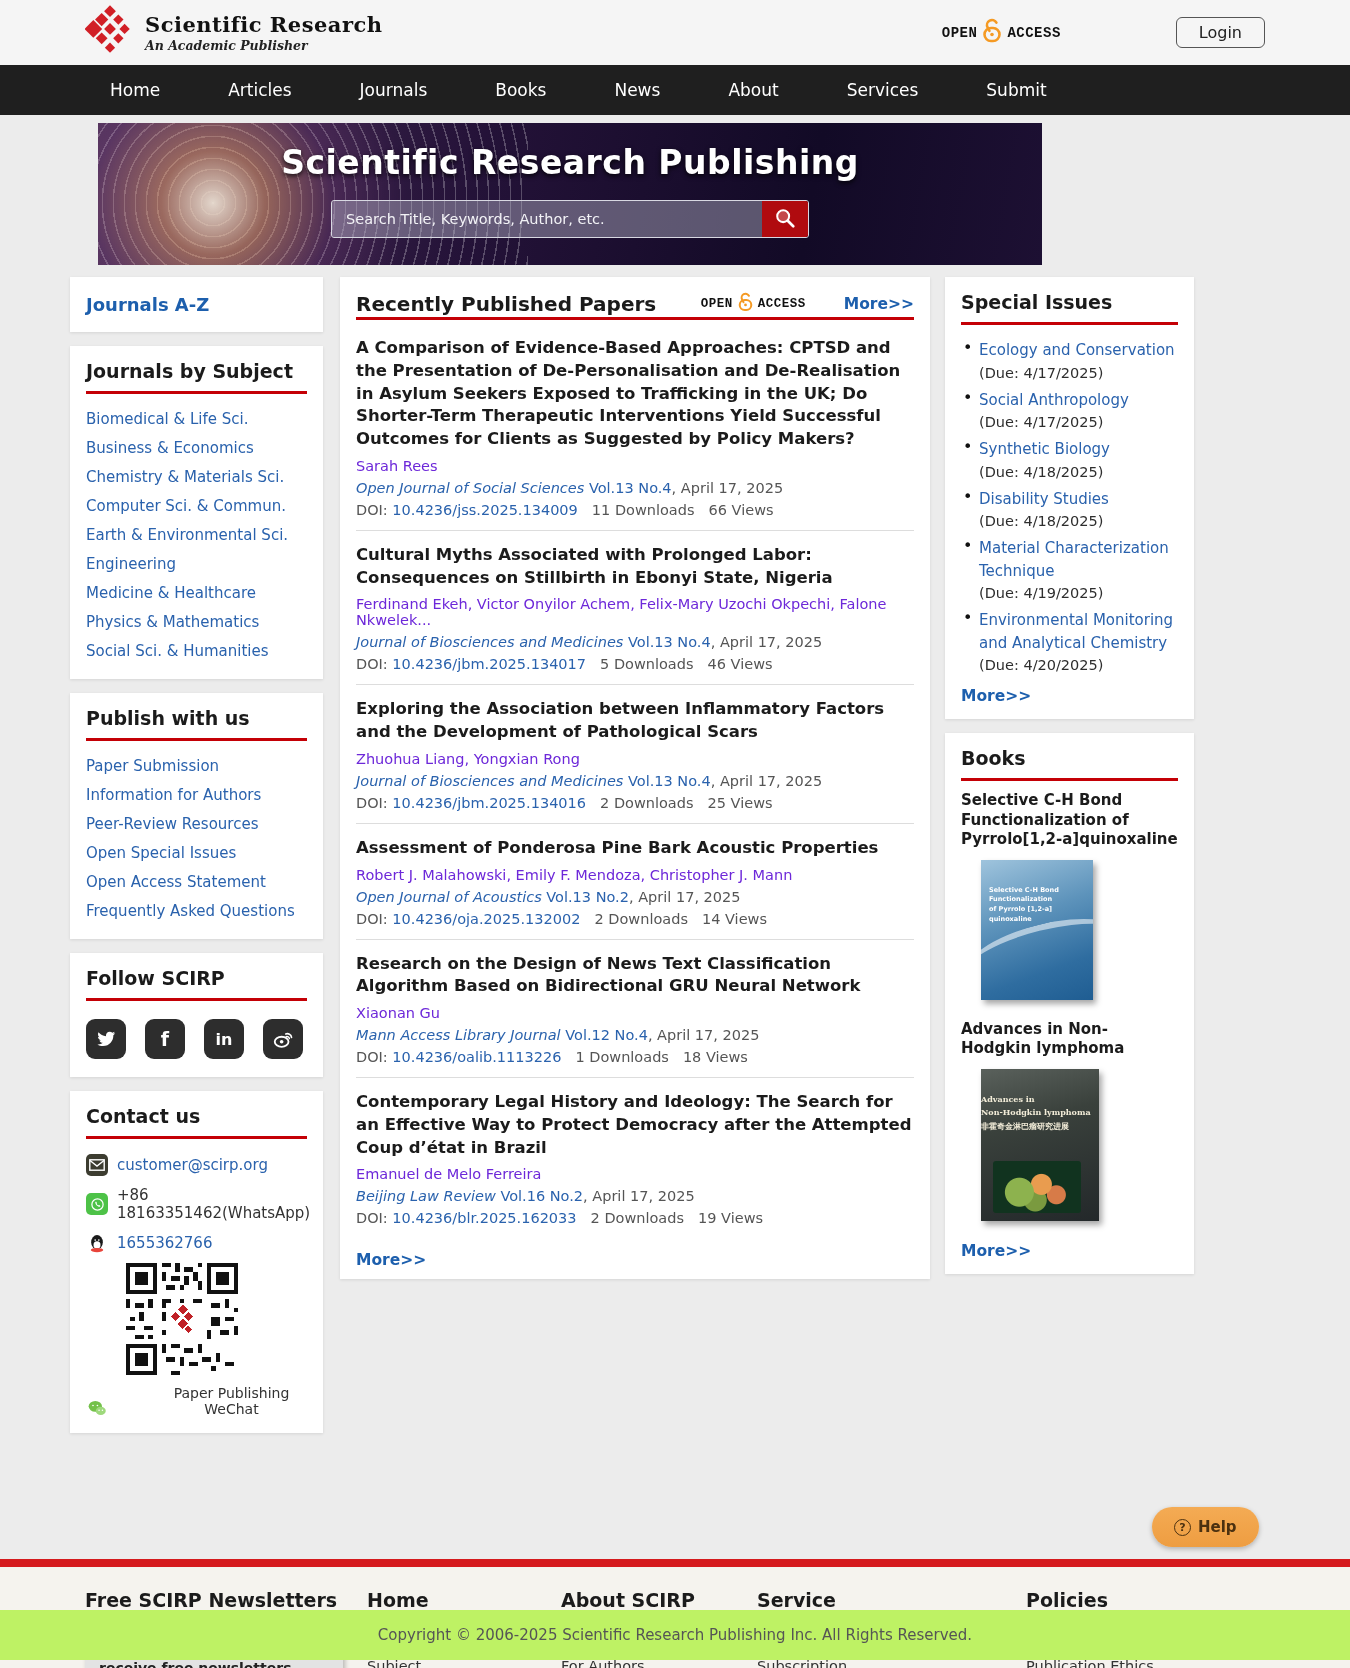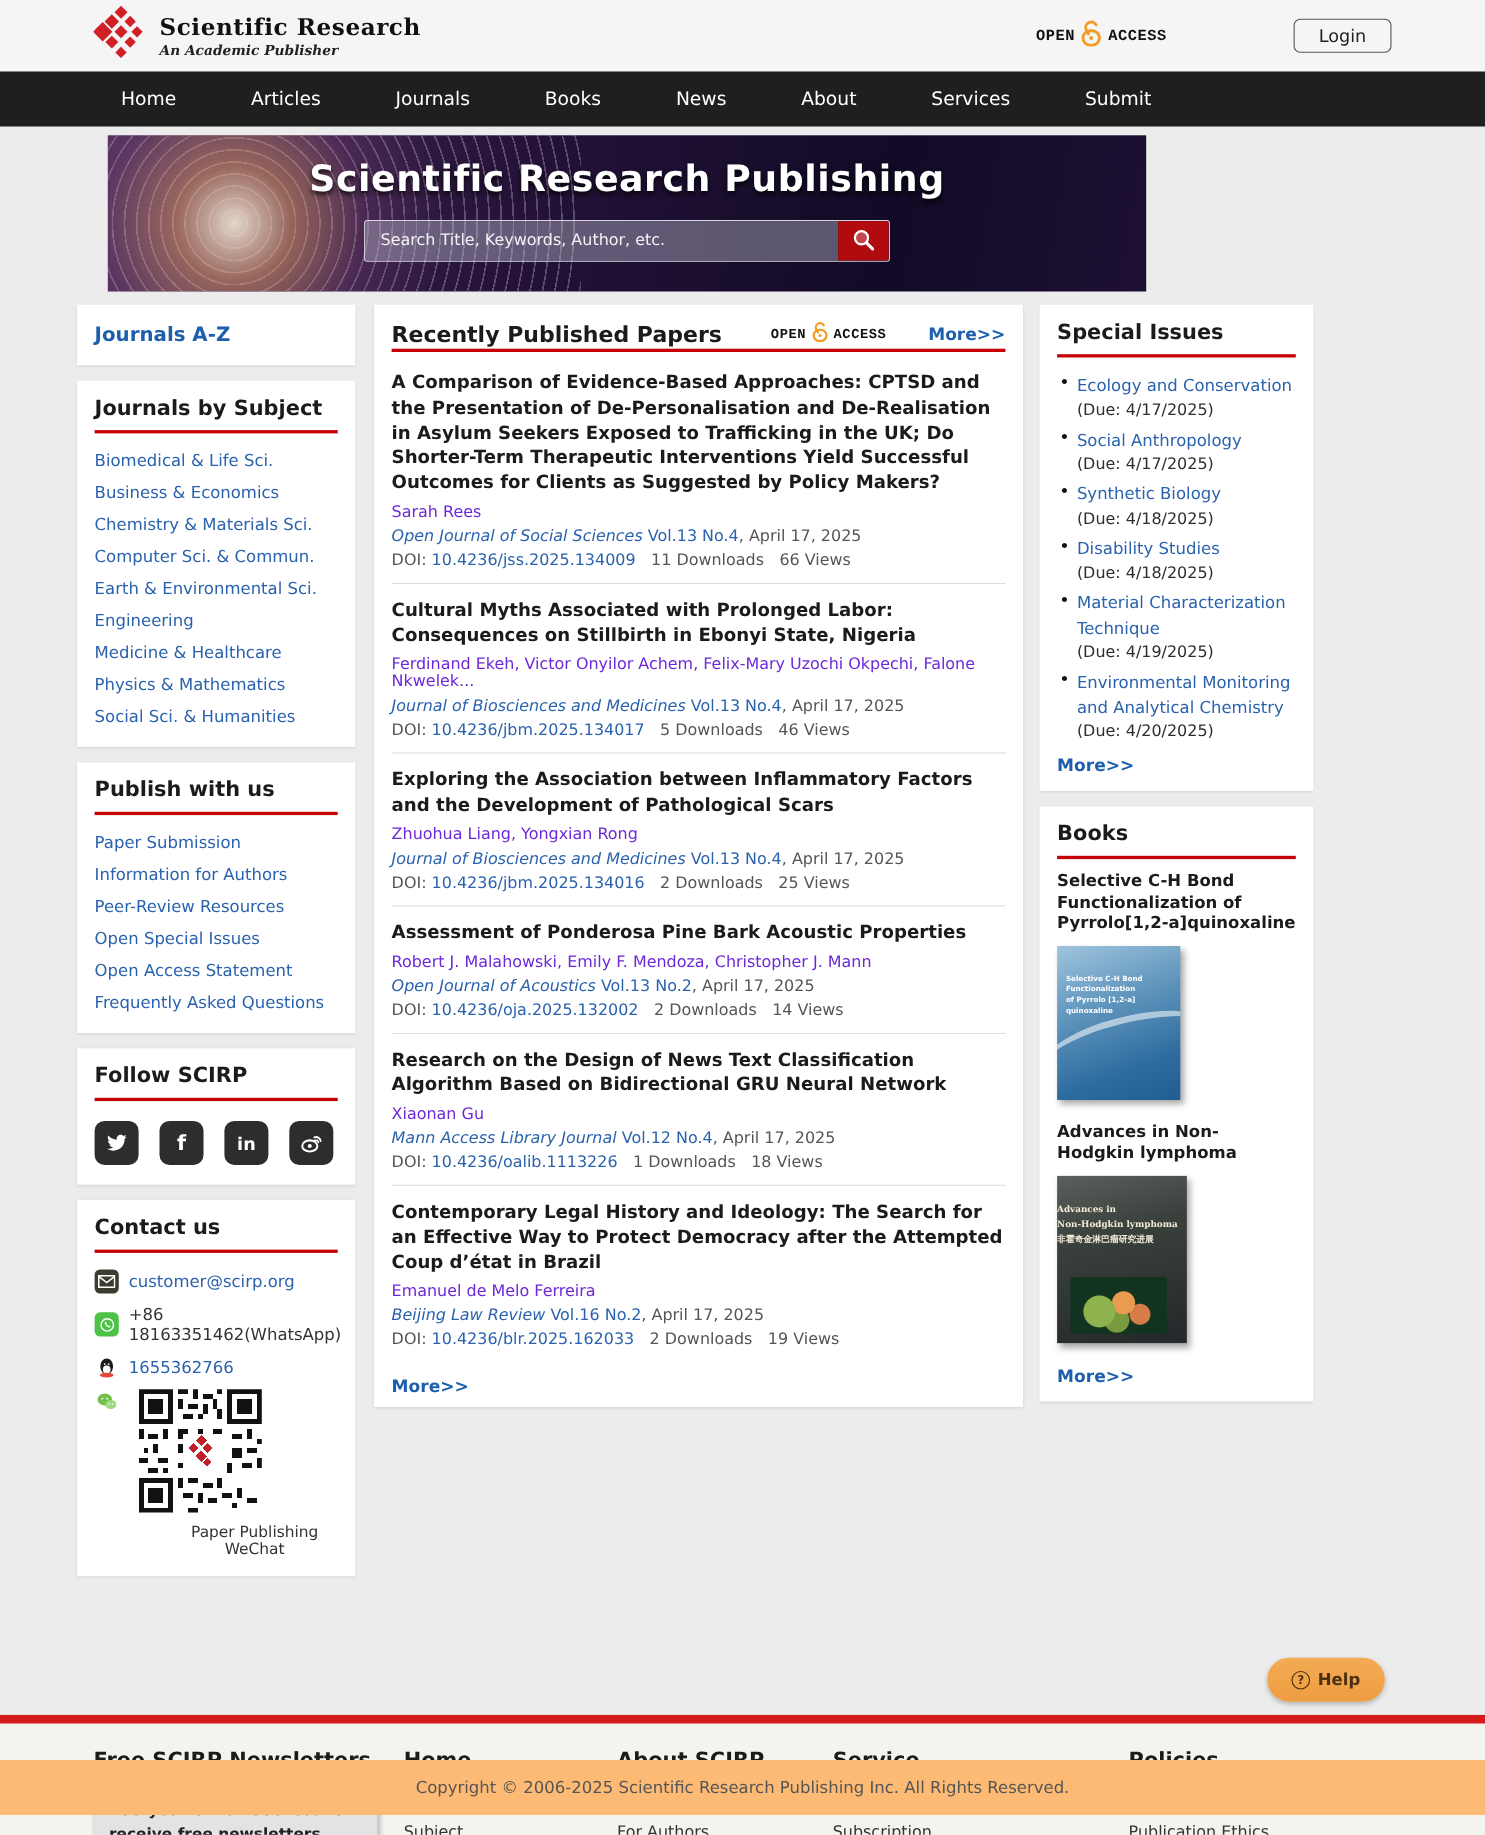--- a/index.html
+++ b/index.html
@@ -88,7 +88,7 @@
 
   .book { margin-bottom:20px; }
   .book-title { font-size:15px; font-weight:bold; color:#1b1b1b; line-height:1.3; margin-bottom:10px; }
-  .cover { width:112px; height:140px; margin-left:0; box-shadow:3px 4px 6px rgba(0,0,0,.35); position:relative; overflow:hidden; }
+  .cover { width:112px; height:140px; margin-left:20px; box-shadow:3px 4px 6px rgba(0,0,0,.35); position:relative; overflow:hidden; }
   .cover1 { background:linear-gradient(160deg,#9fc4dd 0%,#5d93bb 40%,#2f6da0 75%,#1f5d92 100%); }
   .cover1::after { content:""; position:absolute; left:-20px; bottom:10px; width:170px; height:60px; border-radius:50%; border-top:6px solid rgba(255,255,255,.55); transform:rotate(-14deg); }
   .cover1 .cv-txt { position:absolute; top:26px; left:8px; right:6px; color:#fff; font-weight:bold; font-size:6.5px; line-height:1.5; }

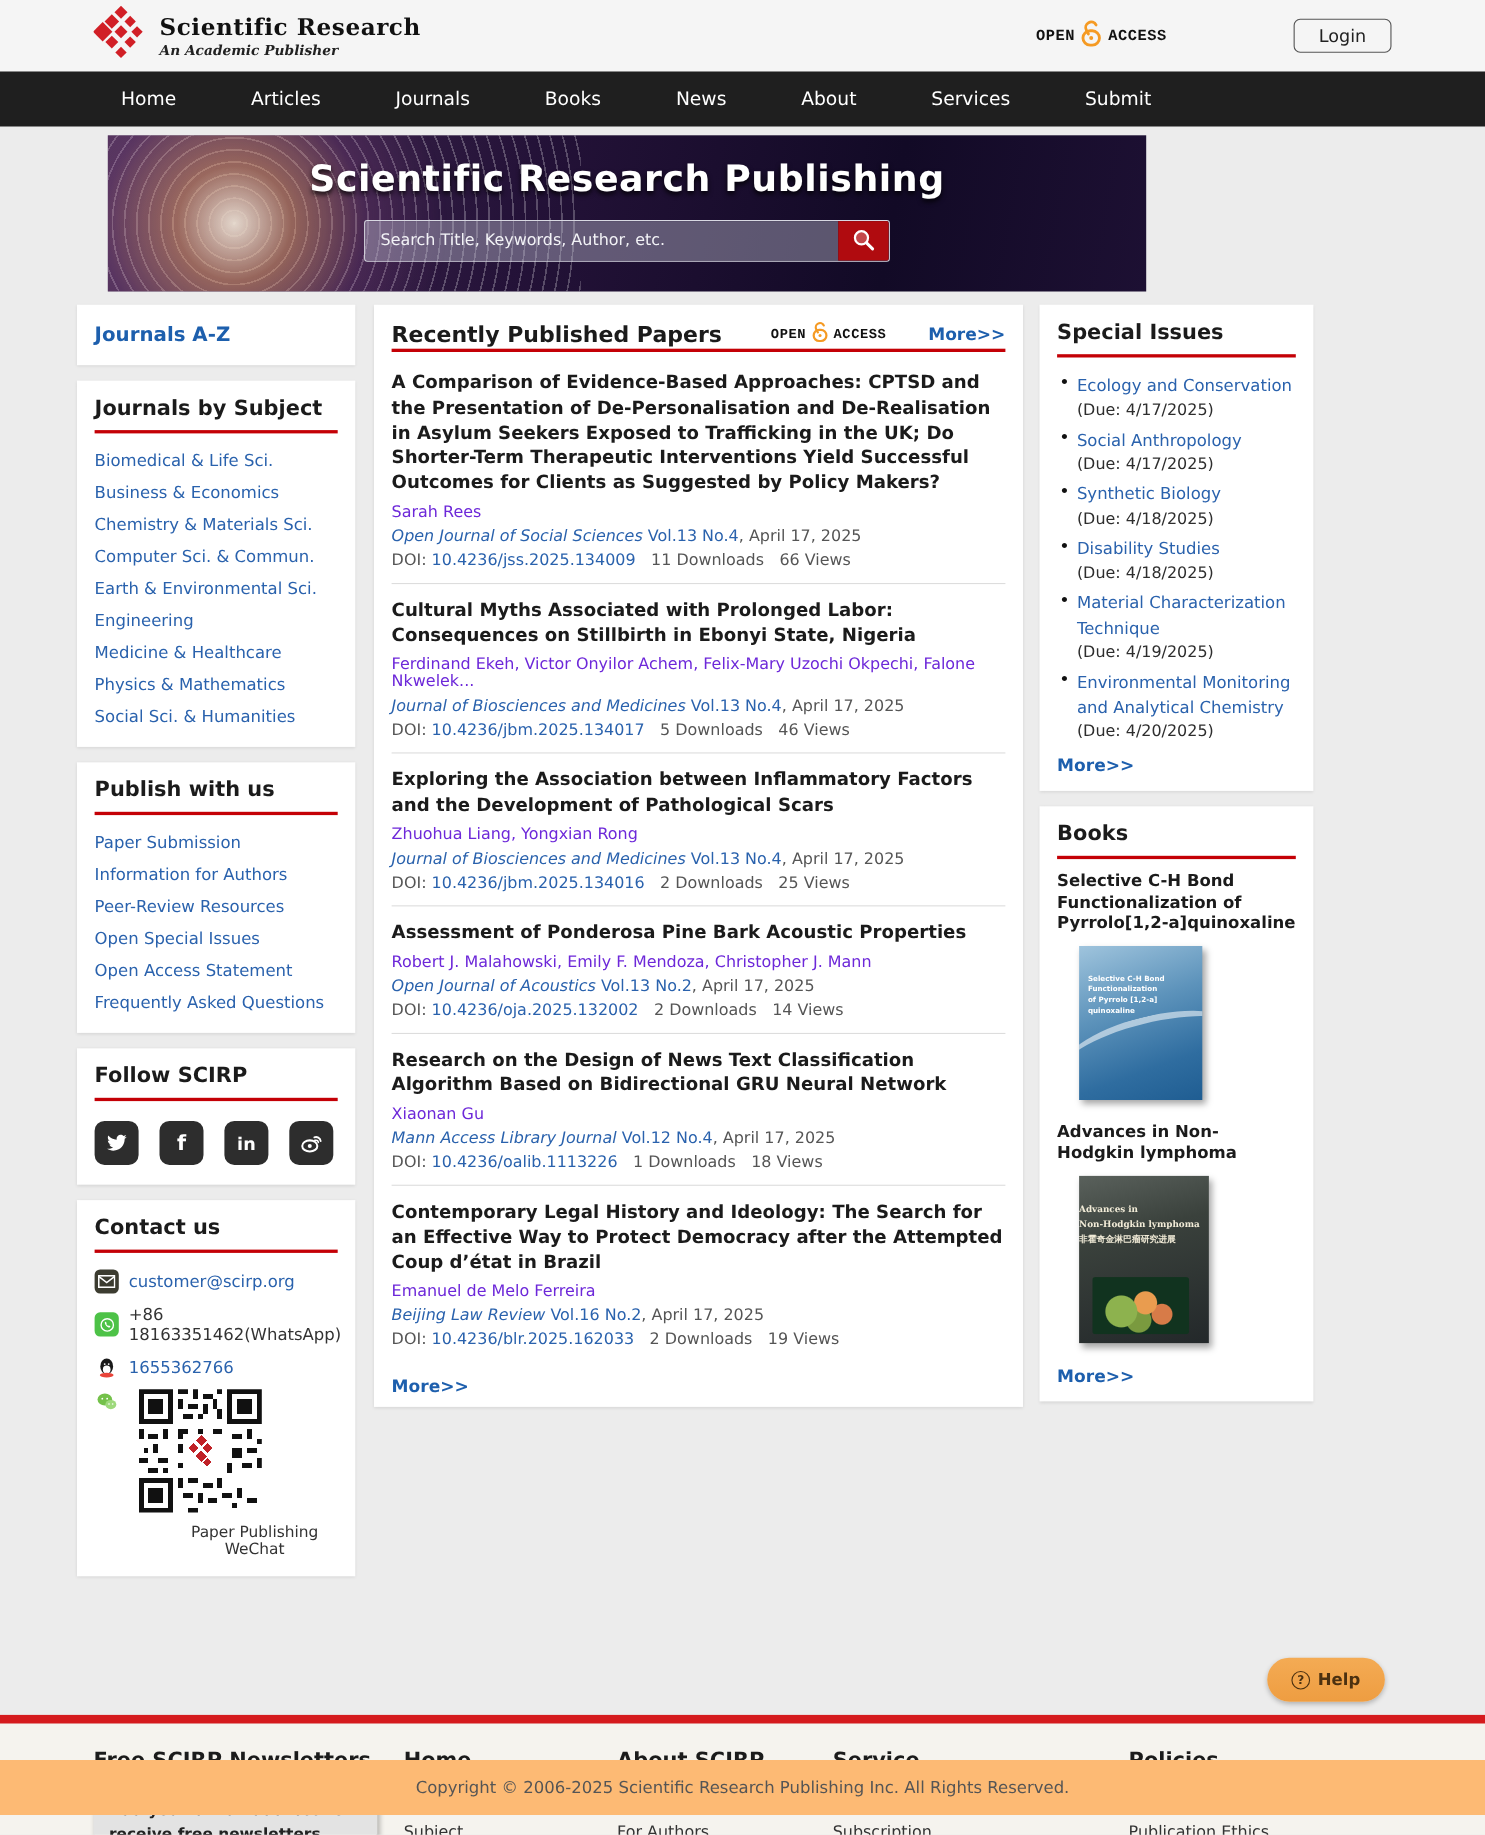--- a/index.html
+++ b/index.html
@@ -55,7 +55,7 @@
   .c-row a { color:#2a62ad; }
   .c-plain { color:#333; }
   .cicon { width:22px; height:22px; border-radius:5px; flex:0 0 22px; display:flex; align-items:center; justify-content:center; }
-  .qr-row { display:flex; align-items:flex-start; gap:6px; padding-top:4px; }
+  .qr-row { display:flex; align-items:flex-end; gap:6px; padding-top:4px; }
   .qr-box { margin-left:12px; }
   .qr-caption { text-align:center; font-size:14px; color:#333; padding:6px 0 2px 30px; }
 

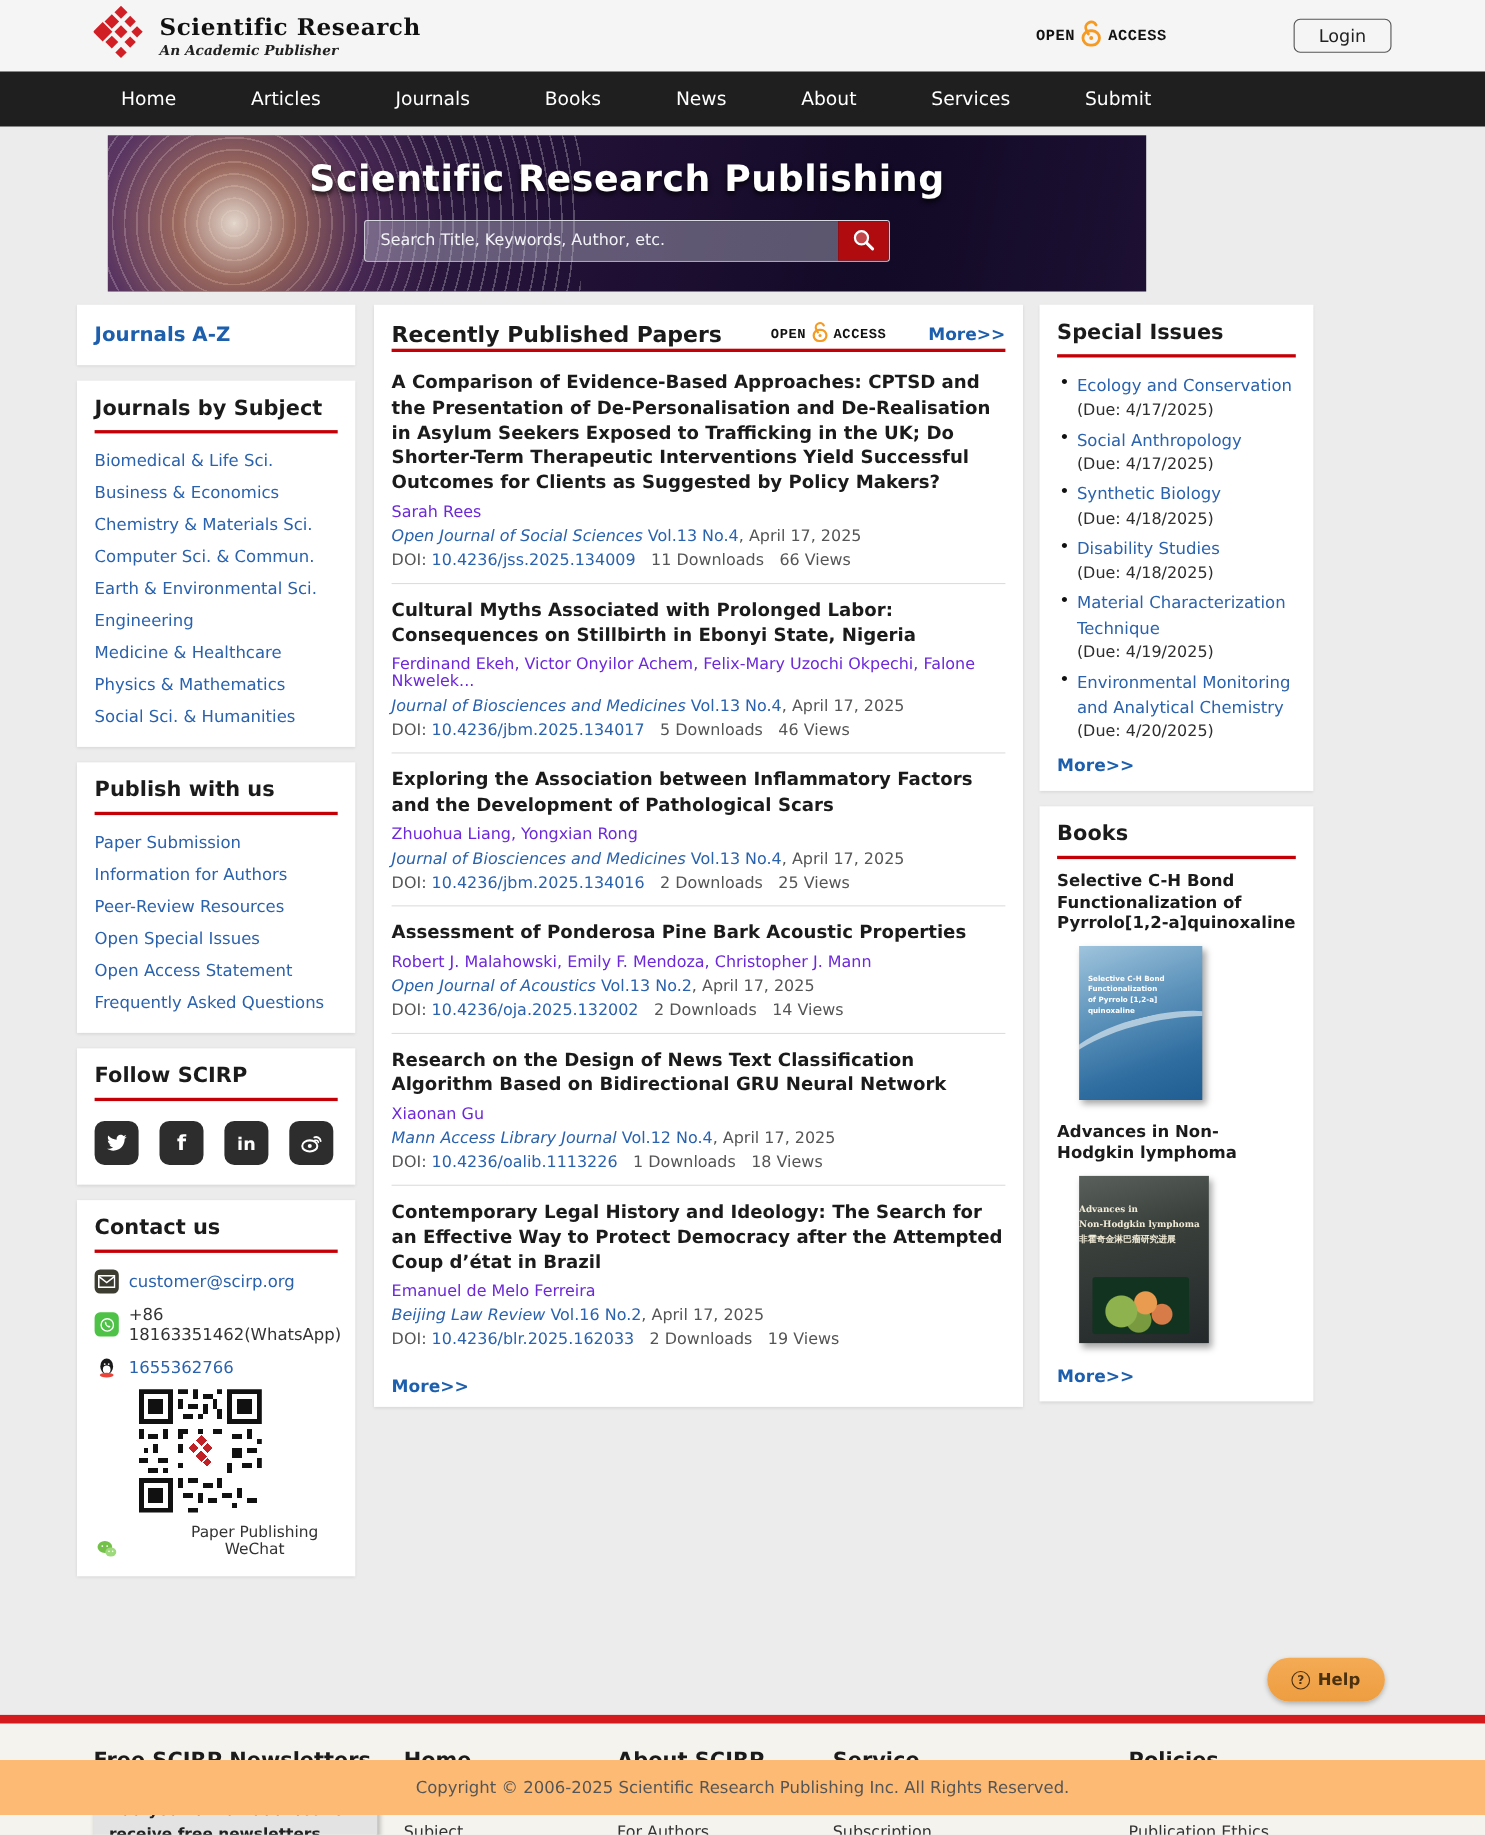--- a/index.html
+++ b/index.html
@@ -112,7 +112,7 @@
   .f-col a { display:block; color:#333; font-size:14.5px; padding:6px 0 7px; }
   .f-home { width:194px; } .f-about { width:196px; } .f-service { width:269px; } .f-policies { width:200px; }
 
-  .copybar { position:absolute; left:0; right:0; bottom:18px; height:50px; background:#fdba74; display:flex; align-items:center; justify-content:center; }
+  .copybar { position:absolute; left:0; right:0; bottom:8px; height:50px; background:#bef264; display:flex; align-items:center; justify-content:center; }
   .copybar span { color:#555; font-size:15px; }
 
   .help-btn { position:absolute; left:1152px; top:1507px; background:linear-gradient(#f4ab54,#ee9d41); border:0; border-radius:26px; padding:11px 22px; font-size:15px; font-weight:bold; color:#4c3110; font-family:inherit; display:flex; align-items:center; gap:7px; cursor:pointer; box-shadow:0 2px 5px rgba(0,0,0,.25); }

